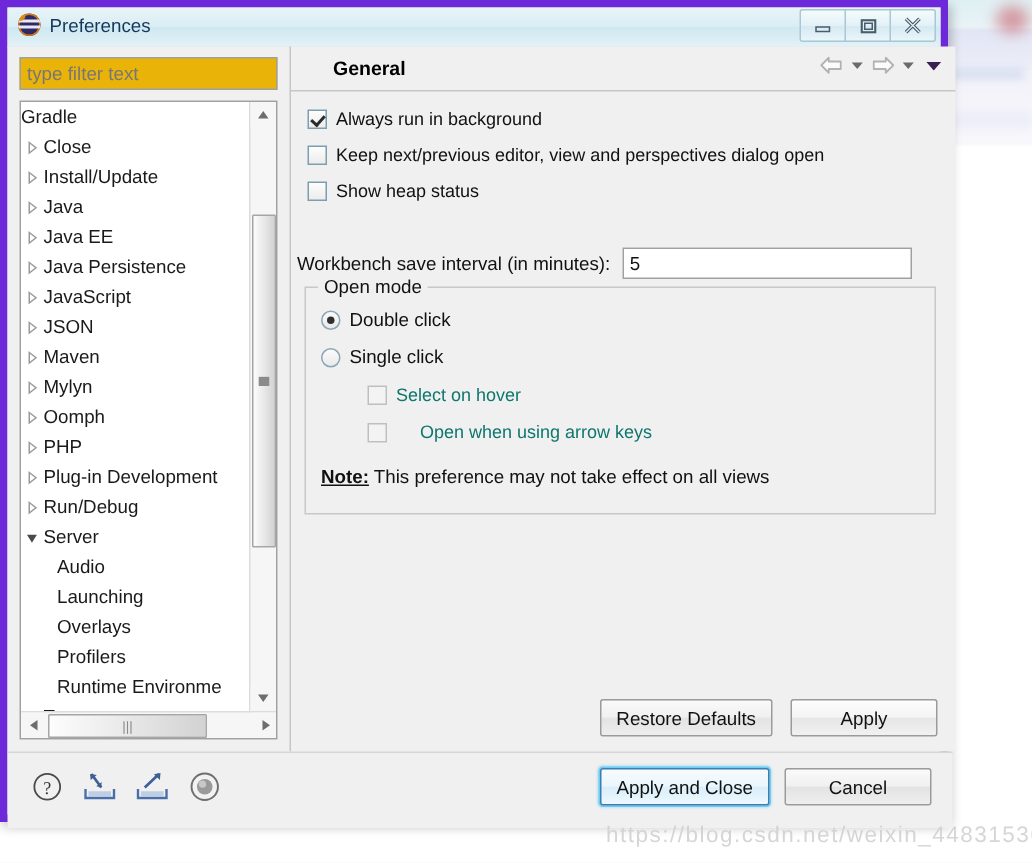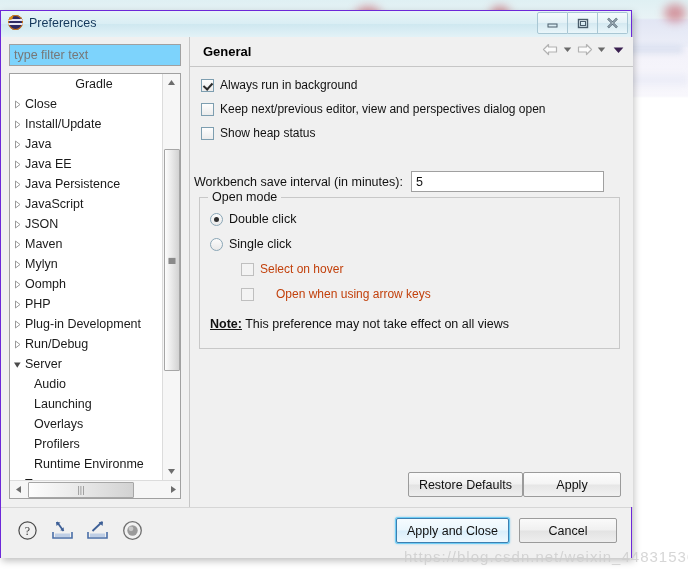--- a/index.html
+++ b/index.html
@@ -48,10 +48,9 @@
     width: 632px;
     height: 548px;
     background: #f0f0f0;
-    border: 1px solid #6d28d9;
+    border: 5px solid #6d28d9;
     box-sizing: border-box;
     box-shadow: 2px 3px 7px rgba(0,0,0,.25);
-    margin-top: 10px;
   }
 
   

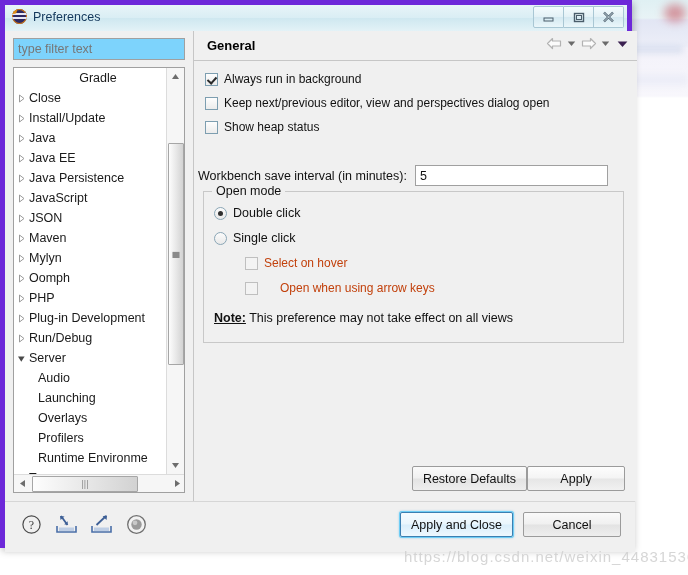--- a/index.html
+++ b/index.html
@@ -145,7 +145,7 @@
     height: 22px;
     box-sizing: border-box;
     border: 1px solid #a0a0a0;
-    background: #7dd3fc;
+    background: #eab308;
     font-family: "Liberation Sans", sans-serif;
     font-size: 12.5px;
     color: #222;

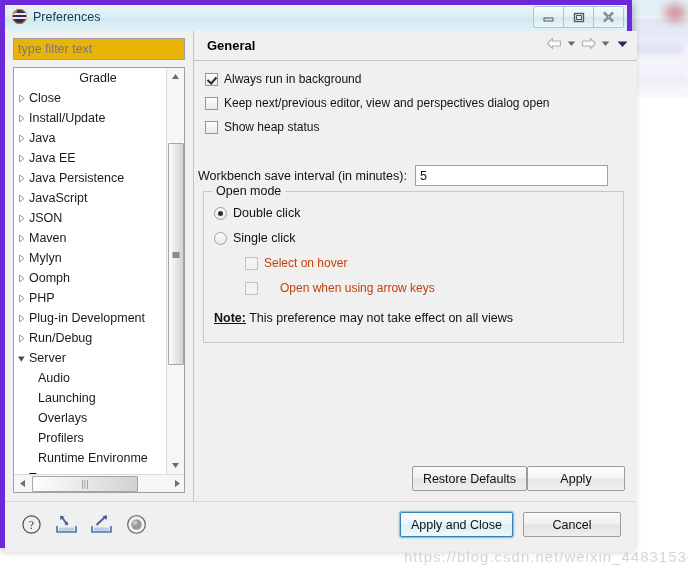--- a/index.html
+++ b/index.html
@@ -252,7 +252,7 @@
   }
   #page-title {
     position: absolute;
-    left: 13px; top: 7px;
+    left: 28px; top: 7px;
     font-size: 13px;
     font-weight: bold;
     color: #000;

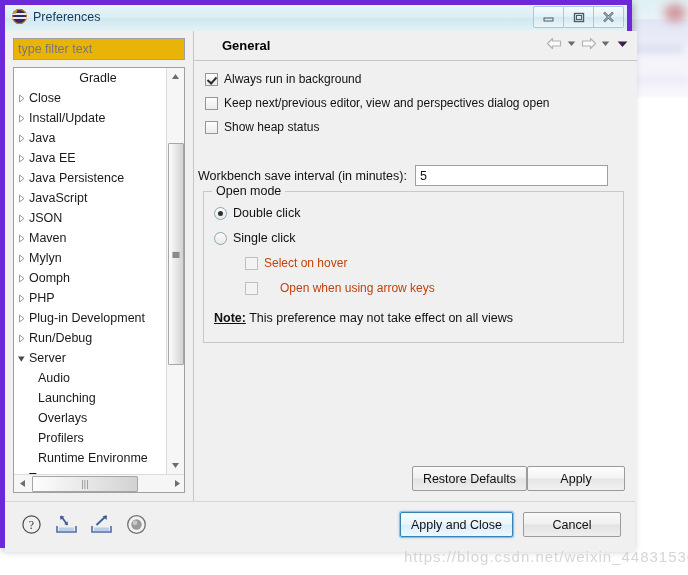--- a/index.html
+++ b/index.html
@@ -188,7 +188,7 @@
   }
   .tnode .arrow svg { display: block; }
   .tnode.child { padding-left: 24px; }
-  .tnode.leaf0 { padding-left: 15px; justify-content: center; }
+  .tnode.leaf0 { padding-left: 0; }
 
   
   #vscroll {

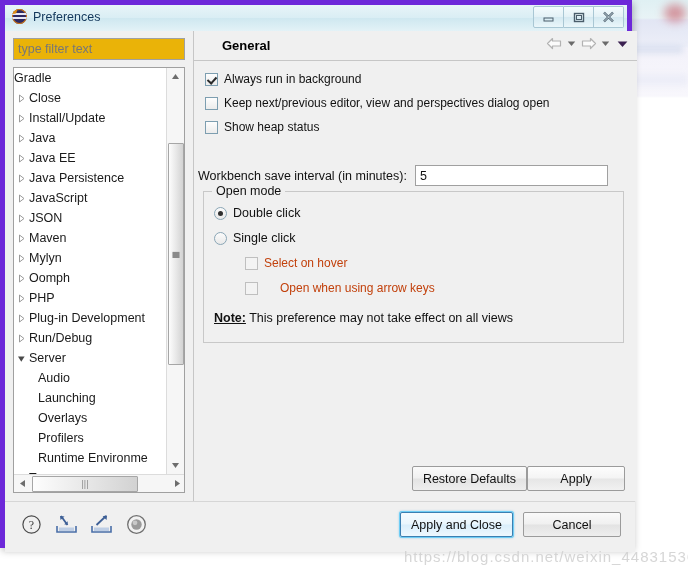--- a/index.html
+++ b/index.html
@@ -303,7 +303,7 @@
     border-color: #bfbfbf;
     background: #f3f3f3;
   }
-  .chkrow.disabled { color: #c2410c; padding-left: 11px; }
+  .chkrow.disabled { color: #0f766e; padding-left: 11px; }
 
   #interval-row {
     position: absolute;

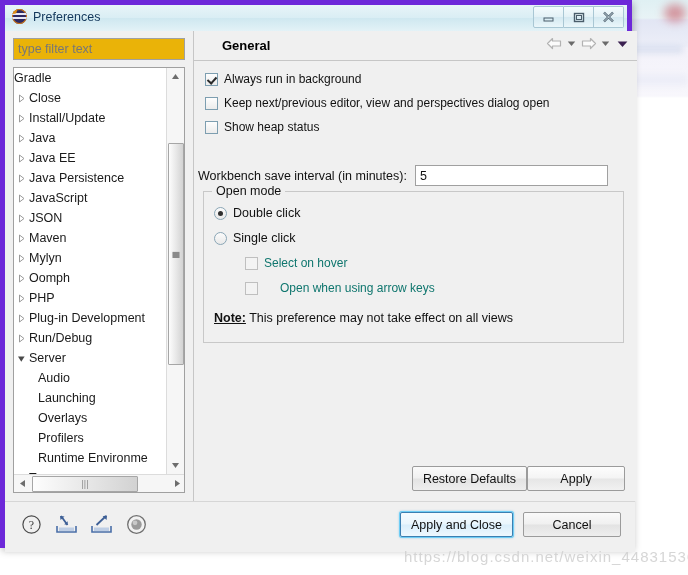--- a/index.html
+++ b/index.html
@@ -380,7 +380,7 @@
     position: absolute;
     right: 12px; bottom: 9px;
     display: flex;
-    gap: 0;
+    gap: 12px;
   }
   .btn {
     height: 25px;

